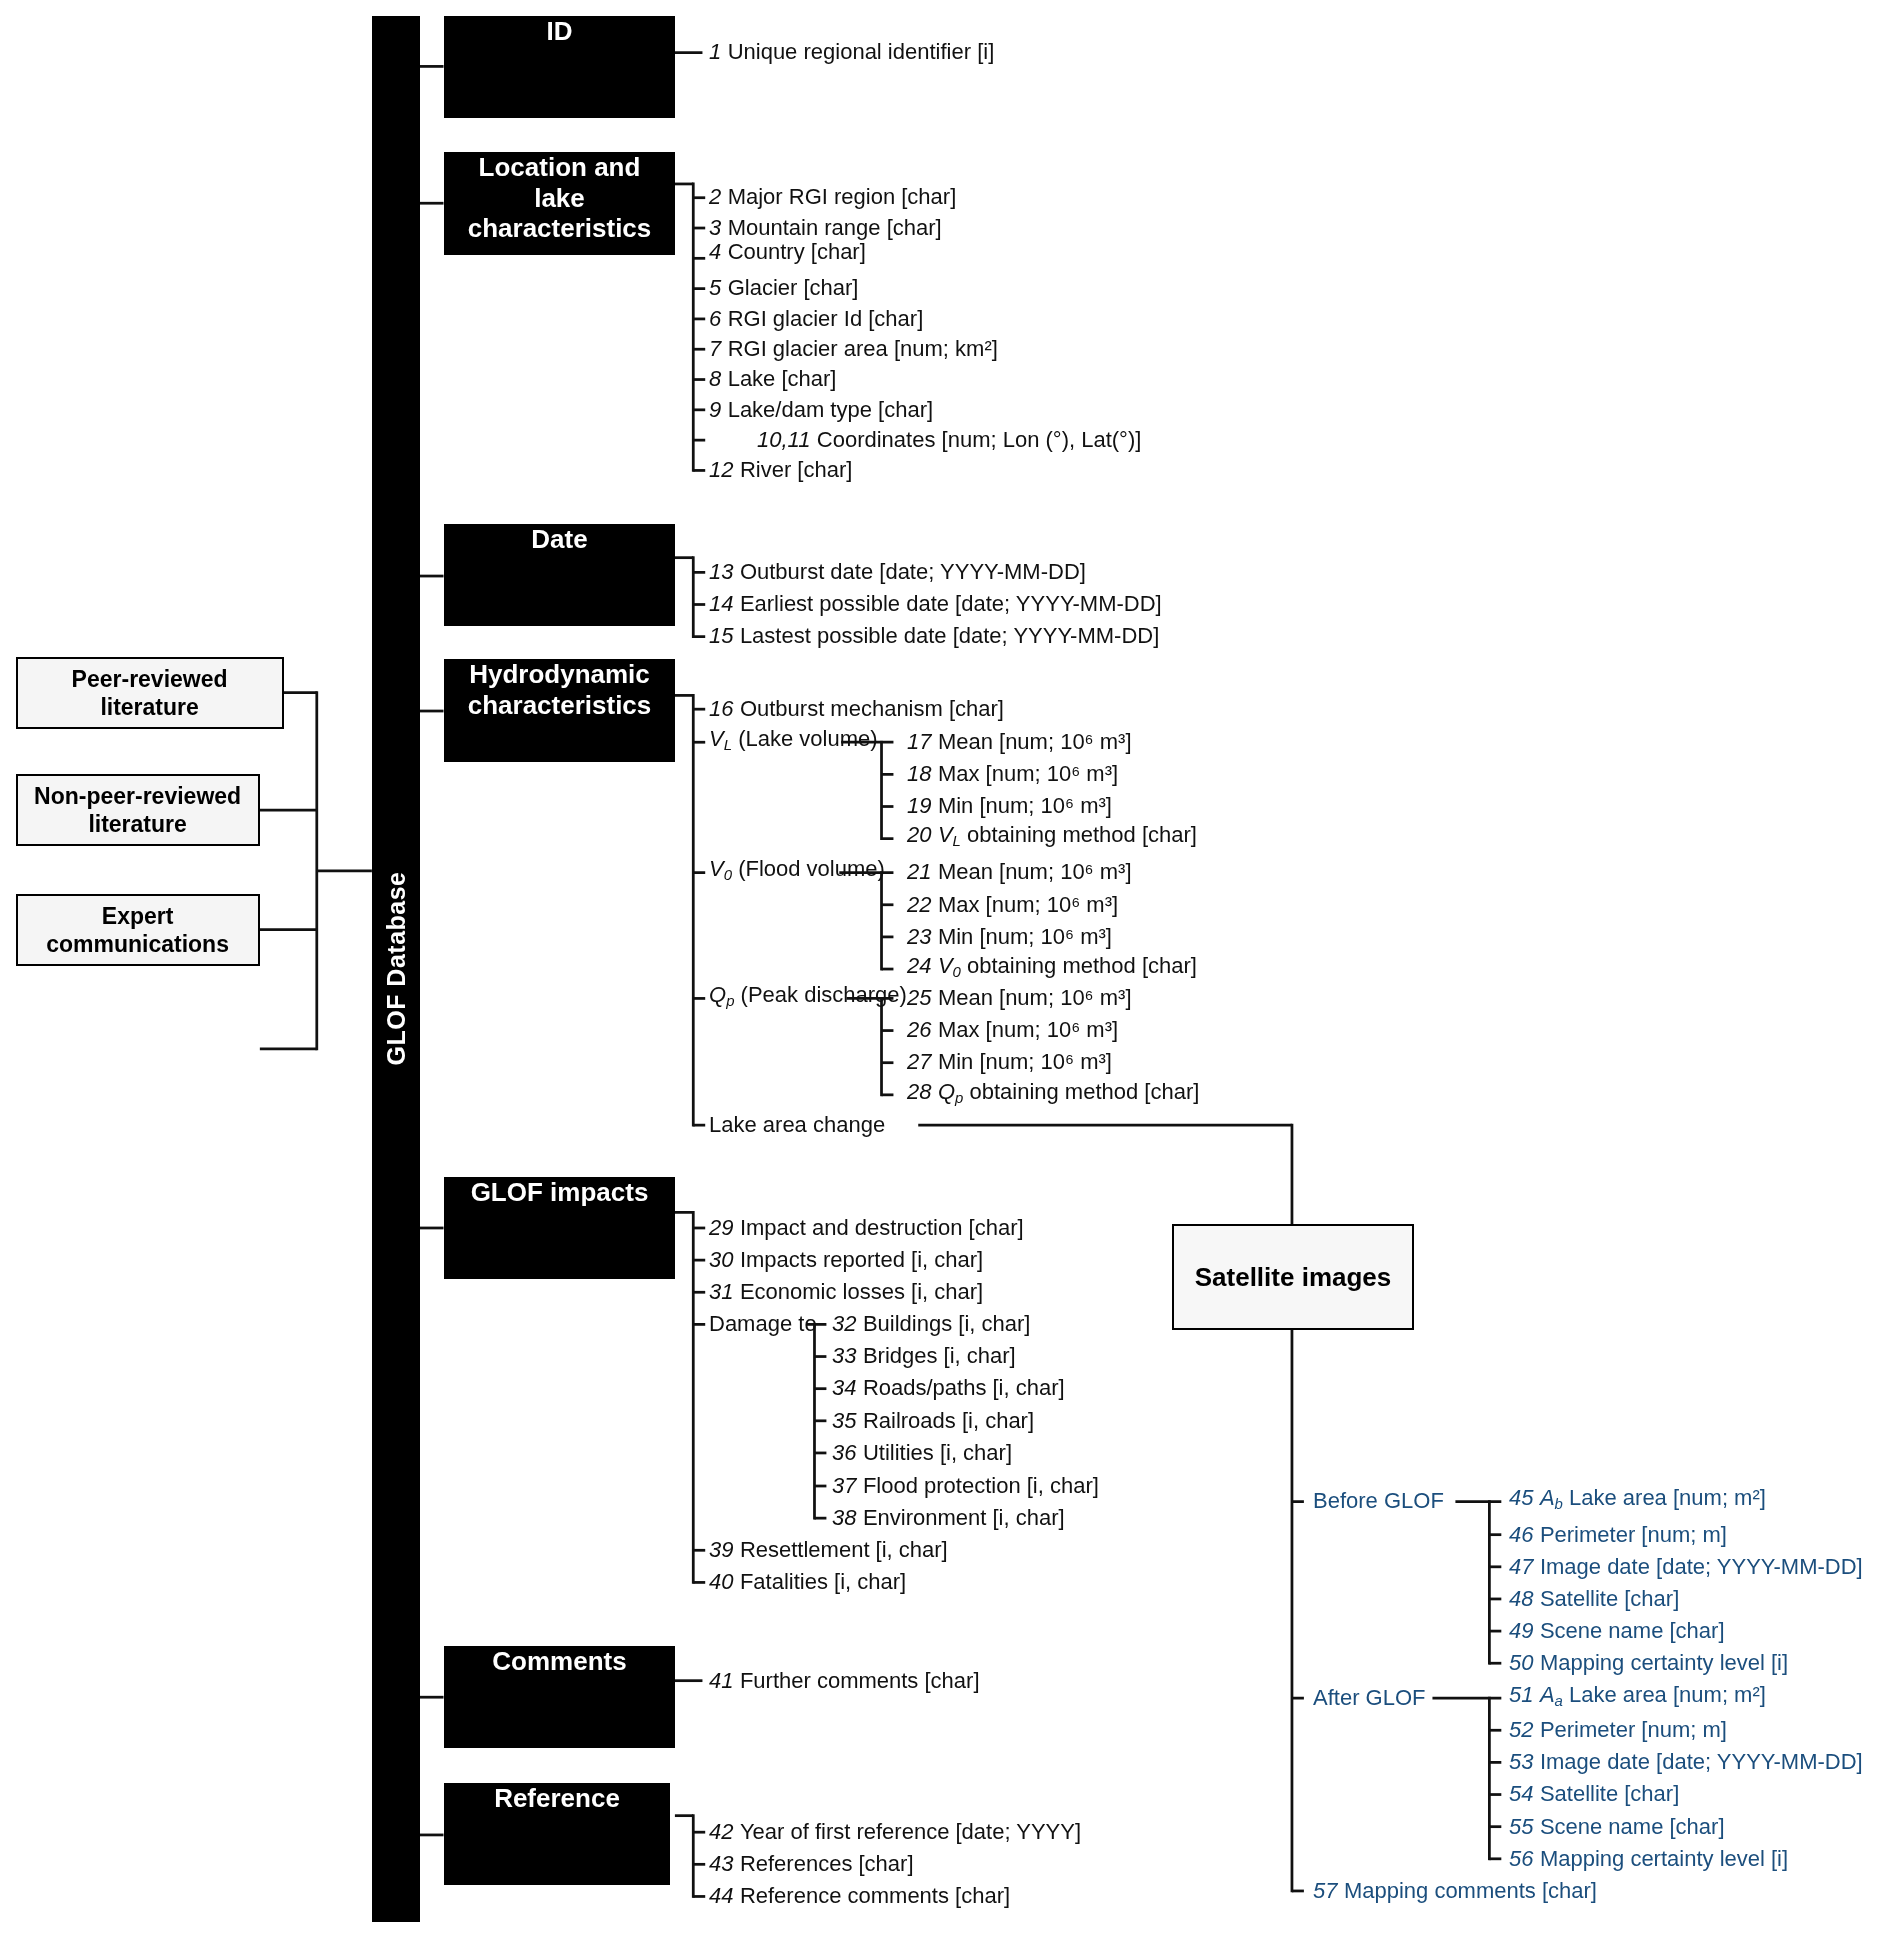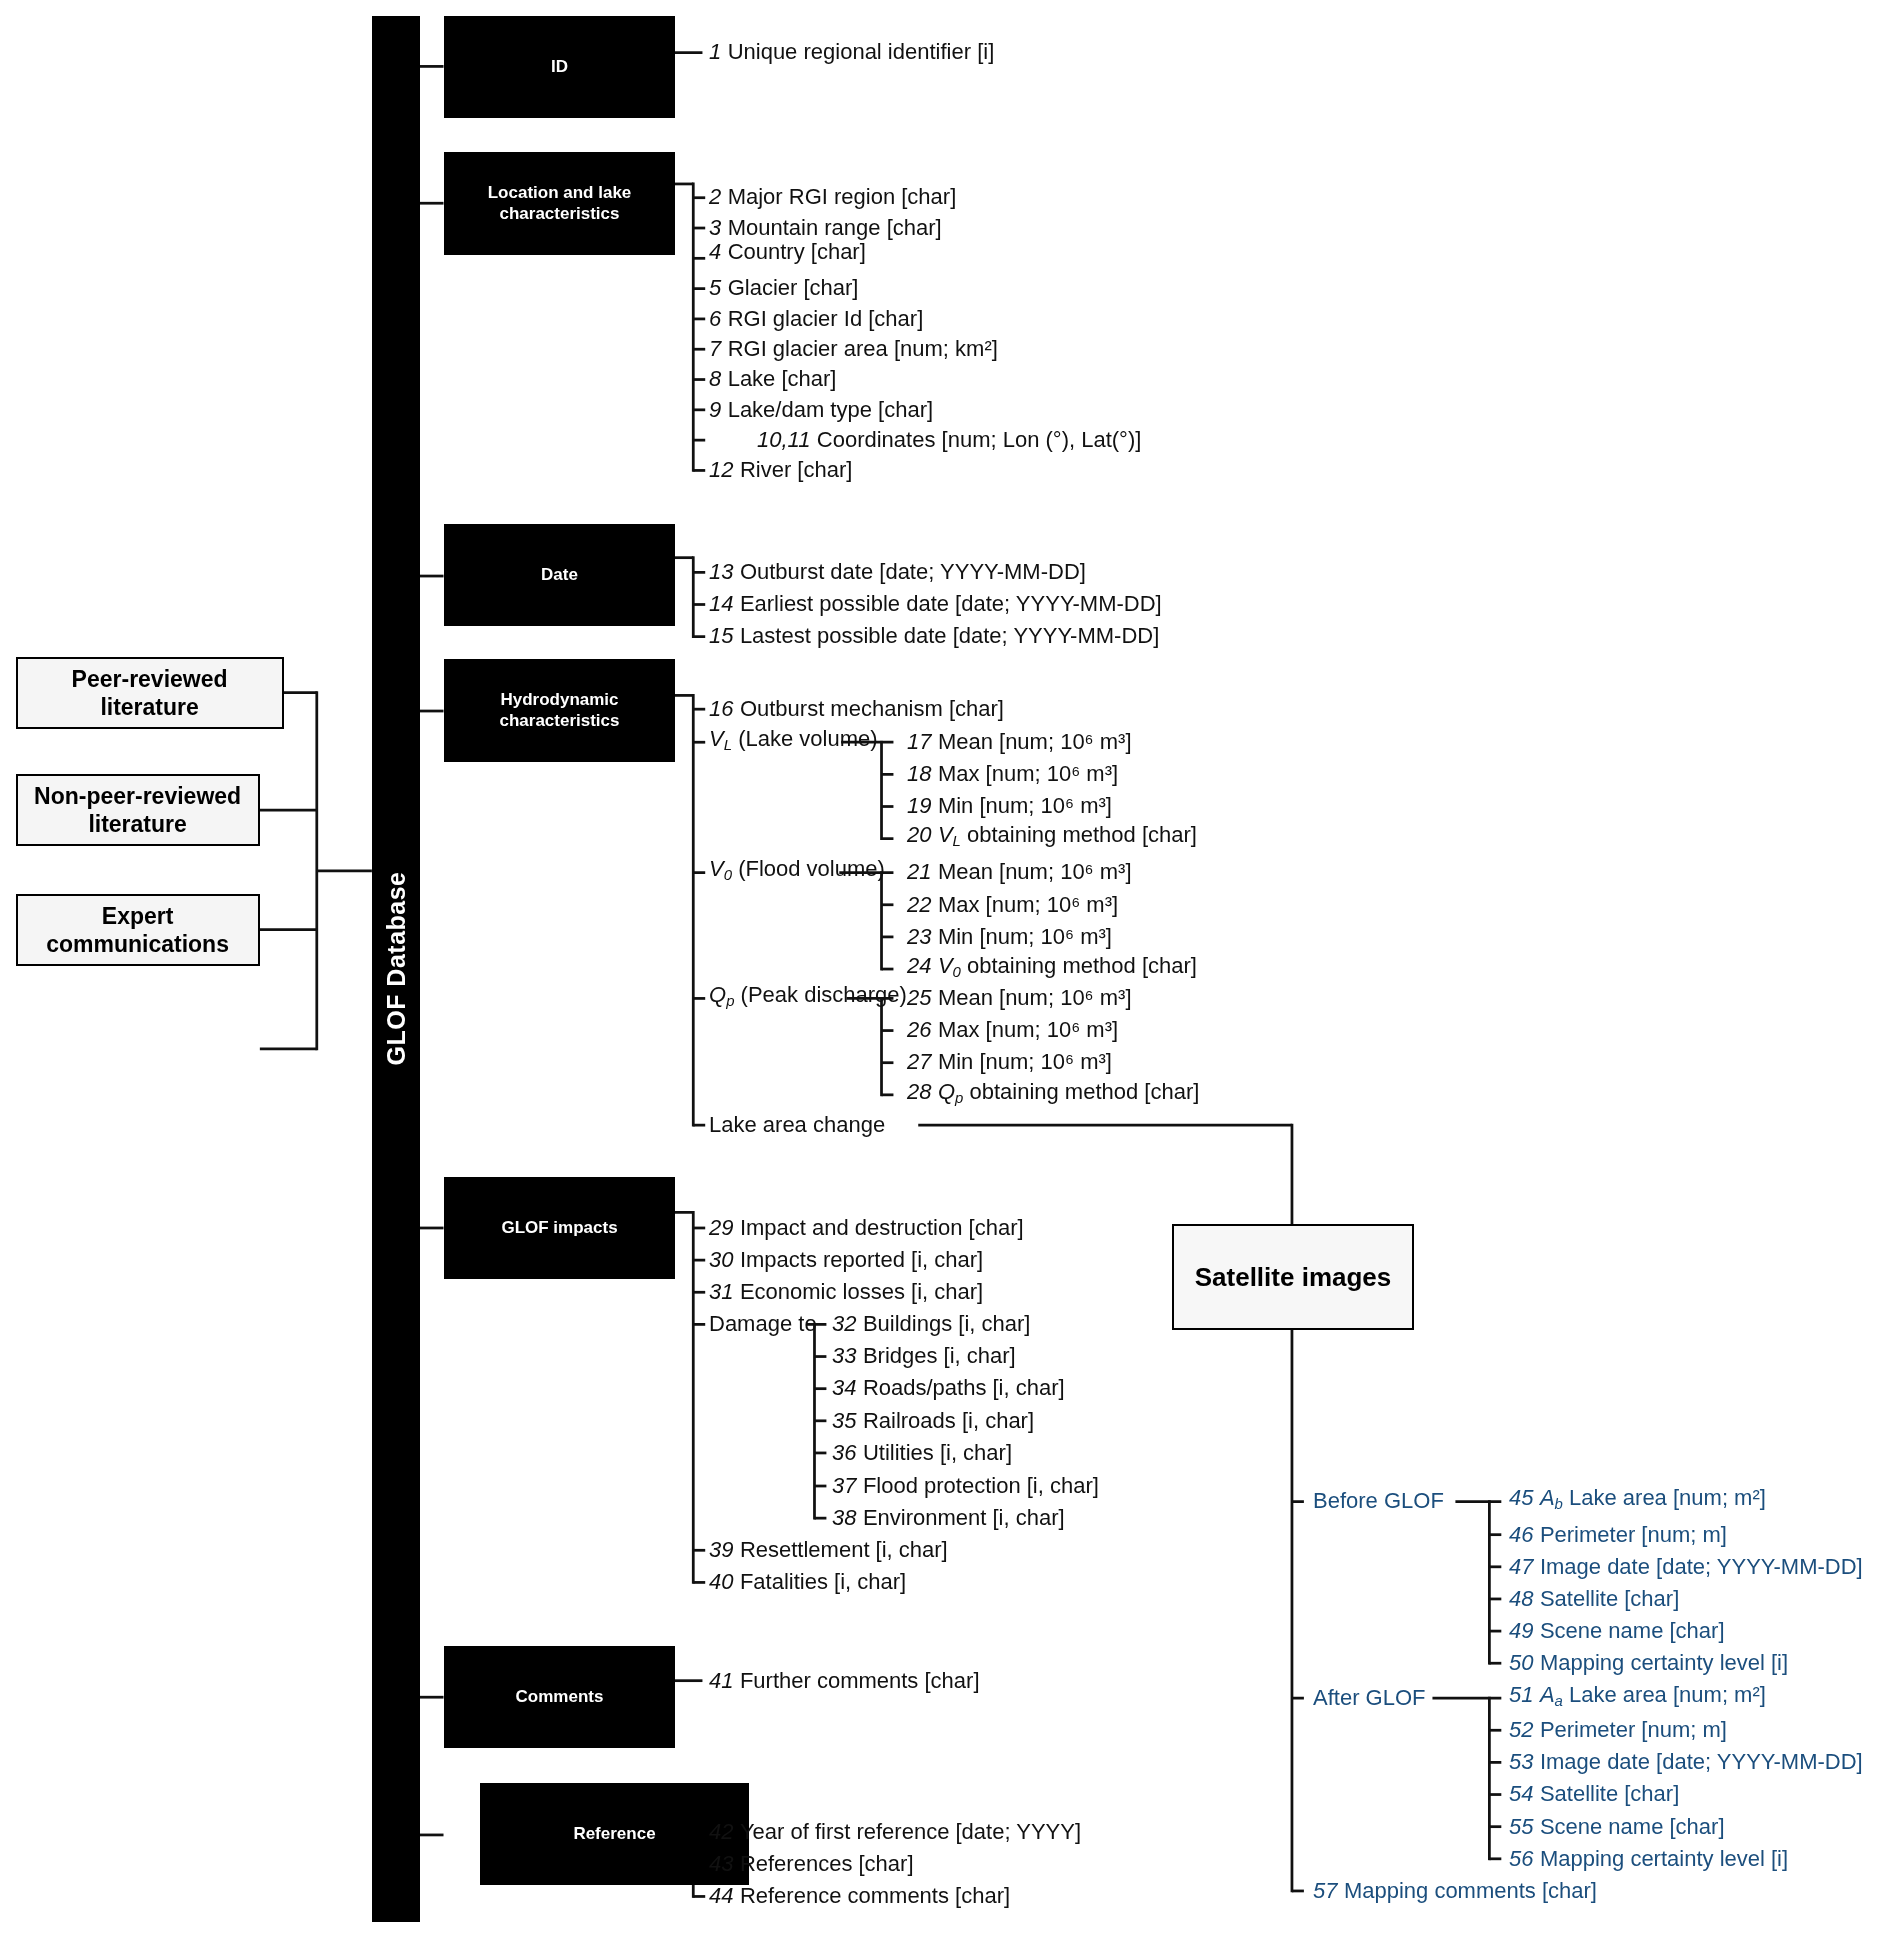--- a/index.html
+++ b/index.html
@@ -16,8 +16,8 @@
   .row sub{font-size:68%; vertical-align:-0.22em;}
   .row i sub, .row sub{font-style:inherit;}
   .cat{
-    position:absolute; background:#000; color:#fff; display:flex; align-items:center; justify-content:center;
-    text-align:center; font-weight:bold; font-size:17px; line-height:1.18; padding:0 13px; box-sizing:border-box;
+    position:absolute; background:#000; color:#fff; display:flex; justify-content:center;
+    text-align:center; font-weight:bold; font-size:26px; line-height:1.18; padding:0 13px; box-sizing:border-box;
   }
   .src{
     position:absolute; background:#f5f5f5; border:2.8px solid #000; box-sizing:border-box;

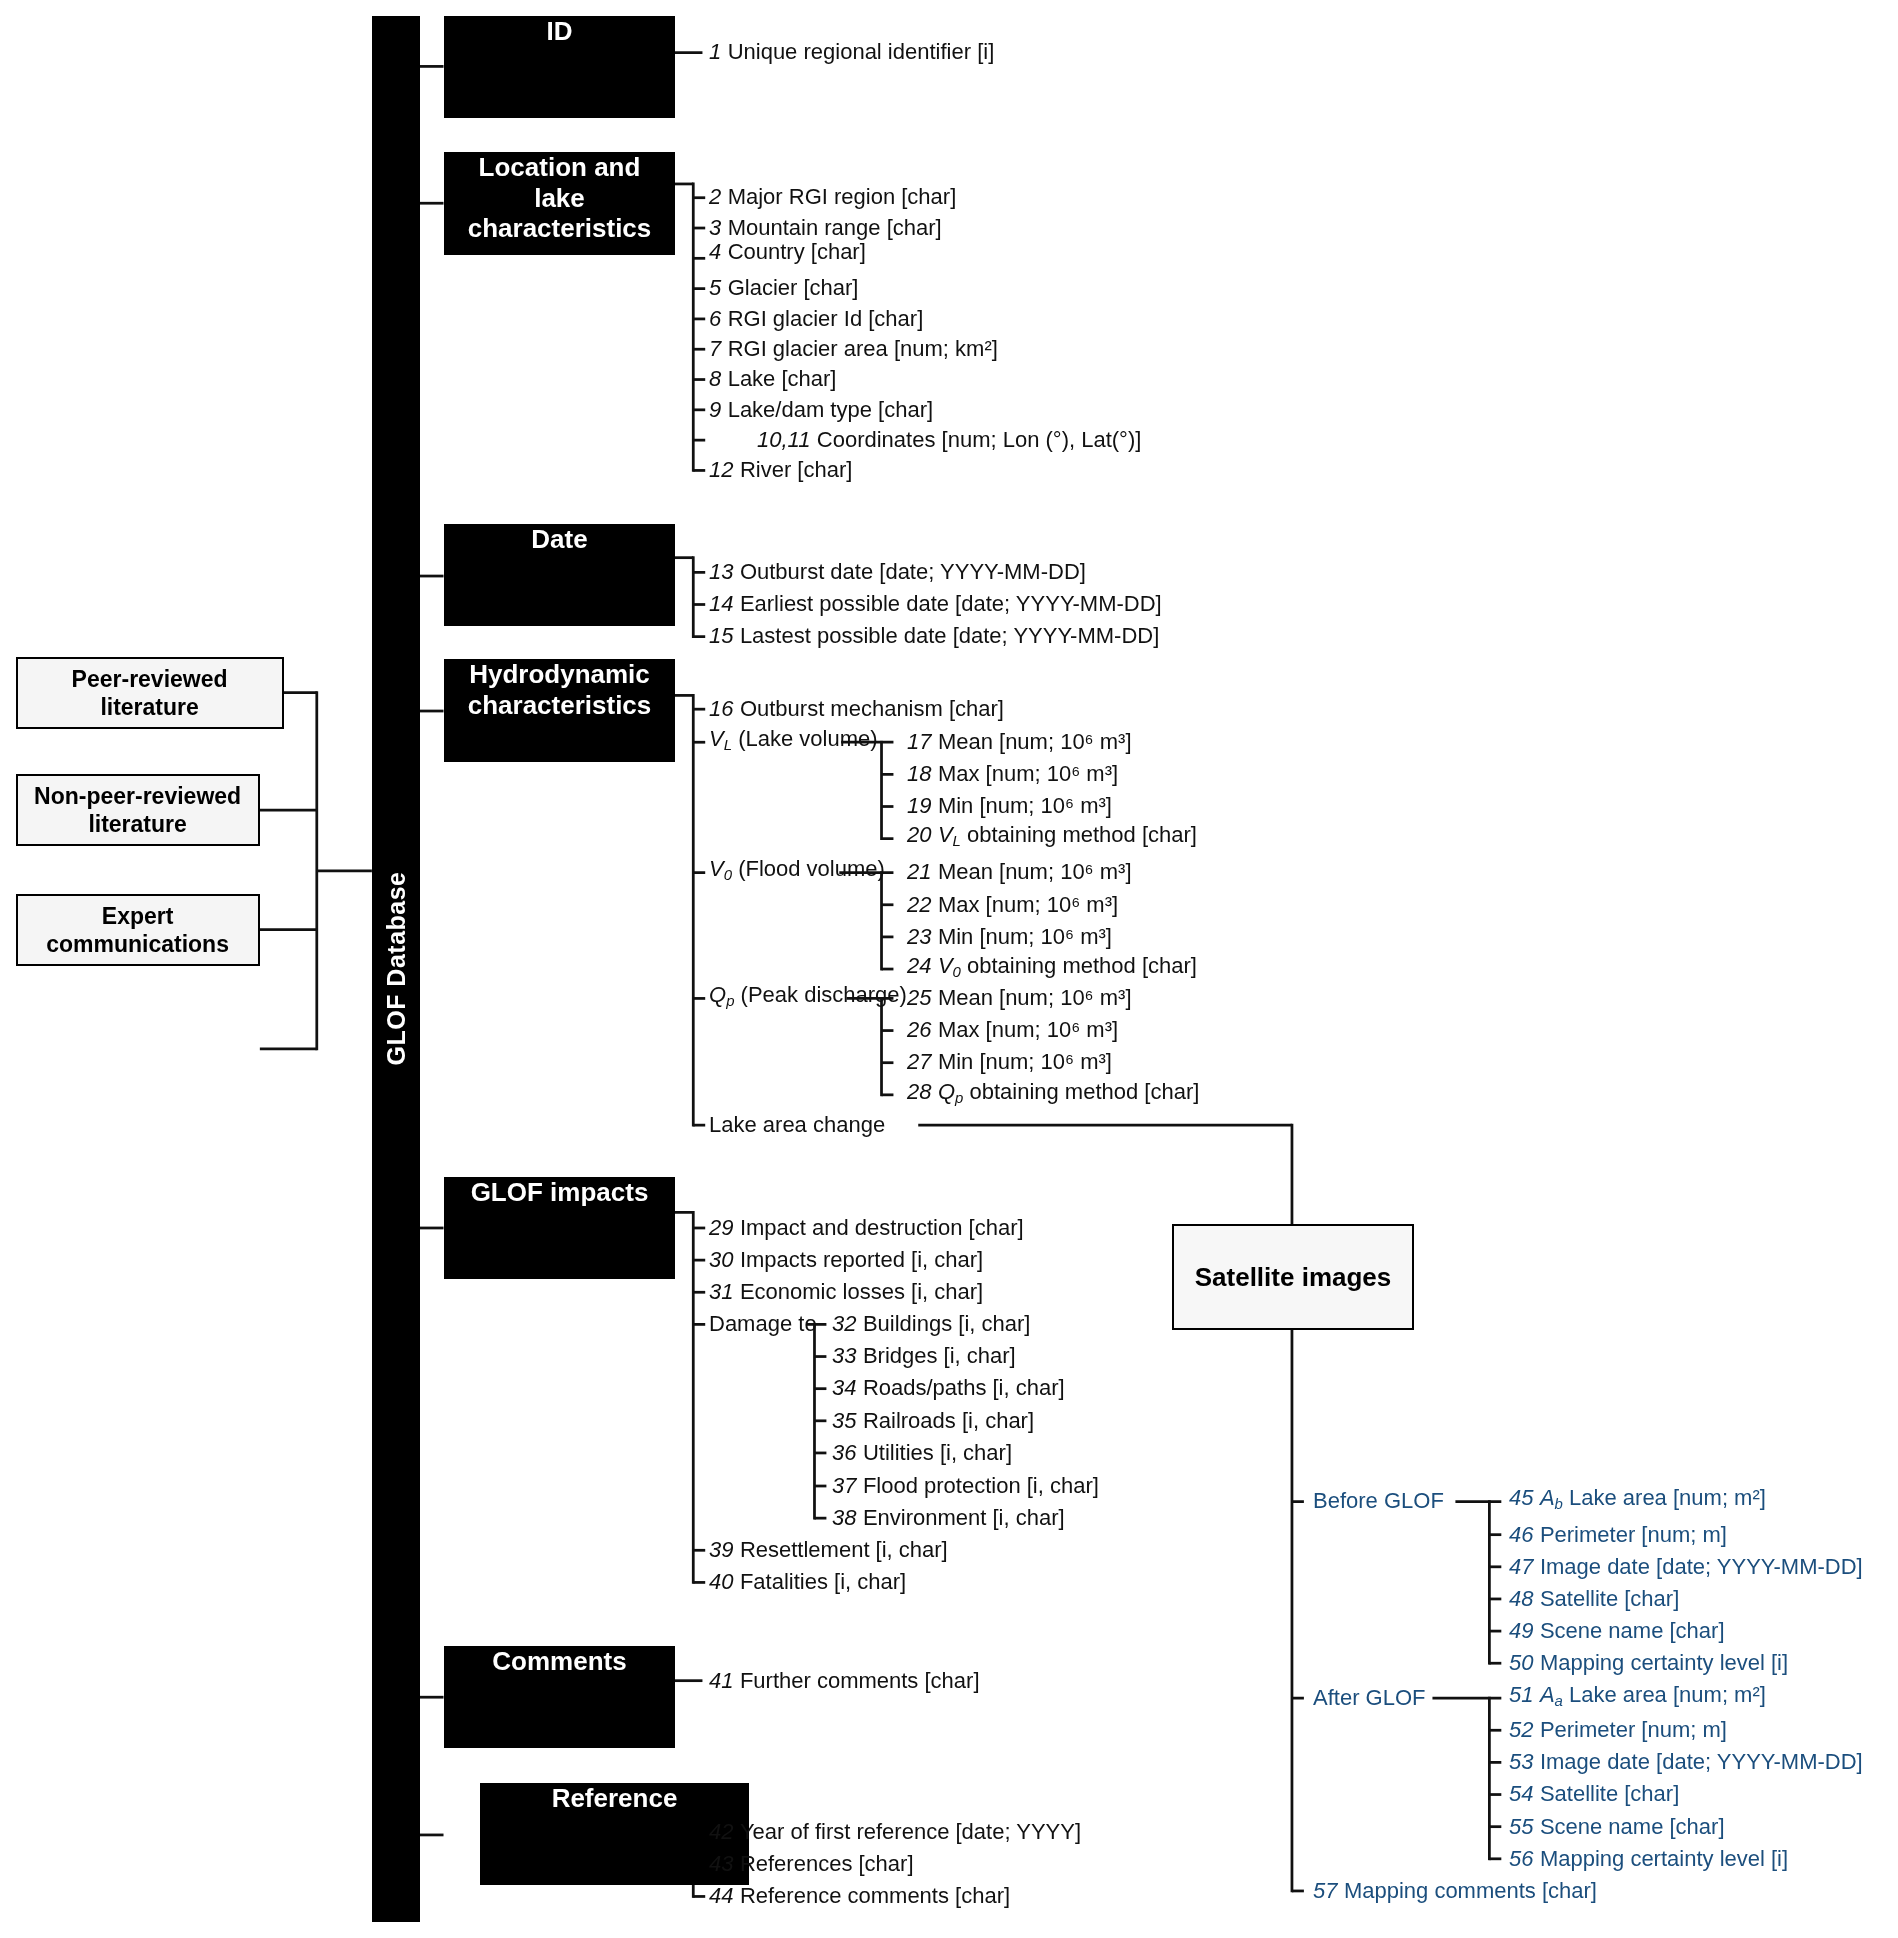--- a/index.html
+++ b/index.html
@@ -182,7 +182,7 @@
   <div class="cat" style="left:444px;top:1646px;width:231px;height:102px;">
       <span>Comments</span>
     </div>
-  <div class="cat" style="left:444px;top:1783px;width:269px;height:102px;margin-left:36px;">
+  <div class="cat" style="left:444px;top:1783px;width:226px;height:102px;">
       <span>Reference</span>
     </div>
 

